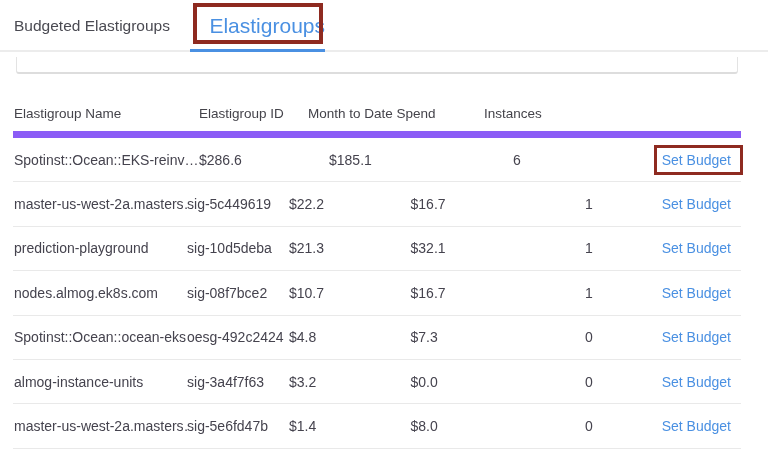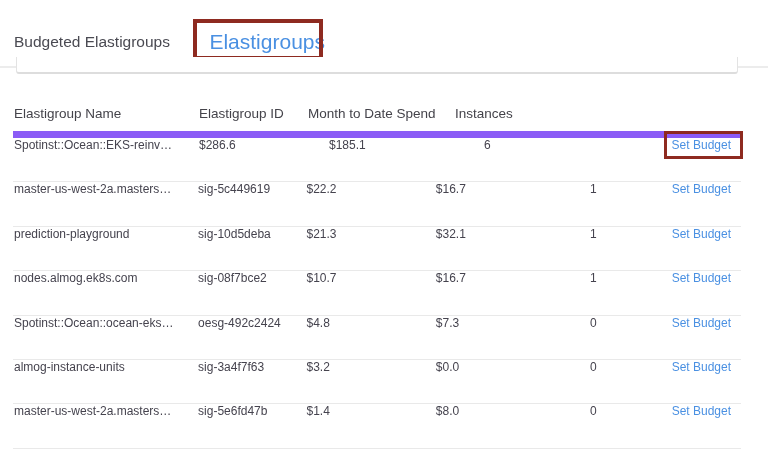--- a/index.html
+++ b/index.html
@@ -14,7 +14,7 @@
   .page{position:relative;width:768px;height:457px;background:#fff;overflow:hidden;}
 
   
-  .tabbar{position:absolute;left:0;top:16px;width:768px;height:52px;border-bottom:2px solid #ececec;background:#fff;}
+  .tabbar{position:absolute;left:0;top:0;width:768px;height:52px;border-bottom:2px solid #ececec;background:#fff;}
   .tab-inactive{position:absolute;left:14px;top:0;height:52px;line-height:52px;font-size:15.5px;color:#4a4a52;cursor:pointer;}
   .tab-active{position:absolute;left:190px;top:0;width:135px;height:45px;line-height:52px;text-align:right;font-size:21px;color:var(--blue);cursor:pointer;}
   .tab-underline{position:absolute;left:190px;top:49px;width:135px;height:3px;background:var(--blue);}

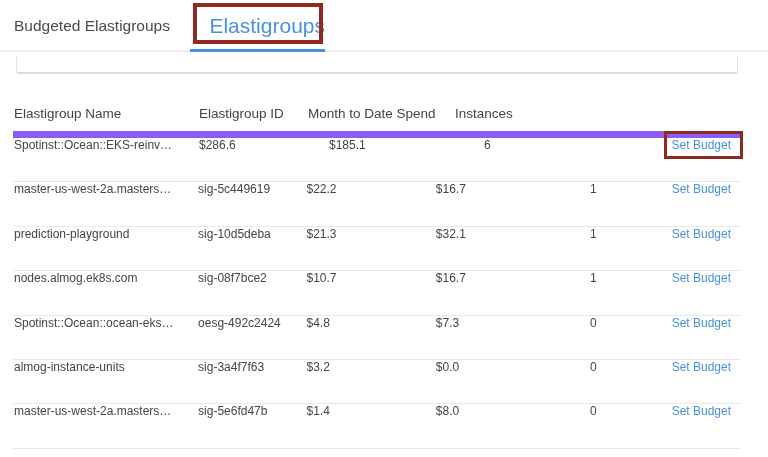--- a/index.html
+++ b/index.html
@@ -33,7 +33,7 @@
   .c-id{width:109px;white-space:nowrap;}
   .c-last{width:130px;white-space:nowrap;}
   .c-mtd{width:147px;white-space:nowrap;}
-  .c-inst{width:90px;padding-left:8px;white-space:nowrap;}
+  .c-inst{width:90px;padding-left:8px;white-space:nowrap;margin-left:29px;}
   .c-budget{flex:1;text-align:right;padding-right:10px;white-space:nowrap;}
   .thead .c-inst{padding-left:0;}
   .sorted{color:var(--blue);cursor:pointer;}

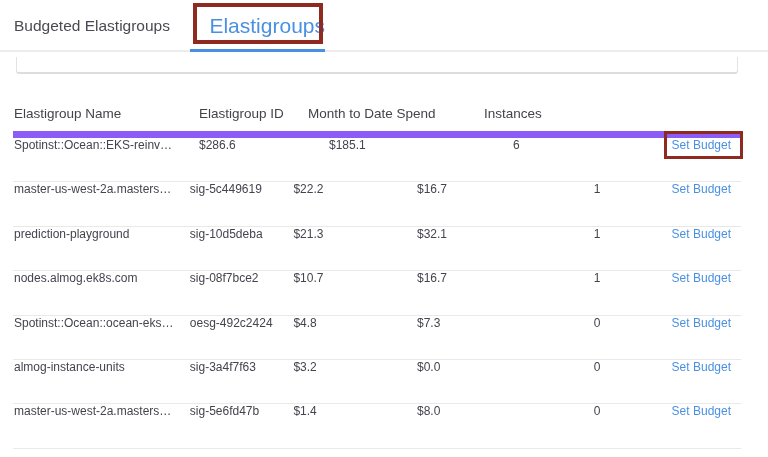--- a/index.html
+++ b/index.html
@@ -28,7 +28,7 @@
   
   .table{position:absolute;left:13px;top:95px;width:728px;}
   .thead{display:flex;align-items:center;height:43px;border-bottom:7px solid #8b5cf6;font-size:13.5px;color:#44434a;}
-  .row{display:flex;height:44.4px;border-bottom:1px solid var(--sep);font-size:12px;color:#45434e;}
+  .row{display:flex;align-items:center;height:44.4px;border-bottom:1px solid var(--sep);font-size:14px;color:#45434e;}
   .c-name{width:186px;padding-left:1px;white-space:nowrap;overflow:hidden;}
   .c-id{width:109px;white-space:nowrap;}
   .c-last{width:130px;white-space:nowrap;}

